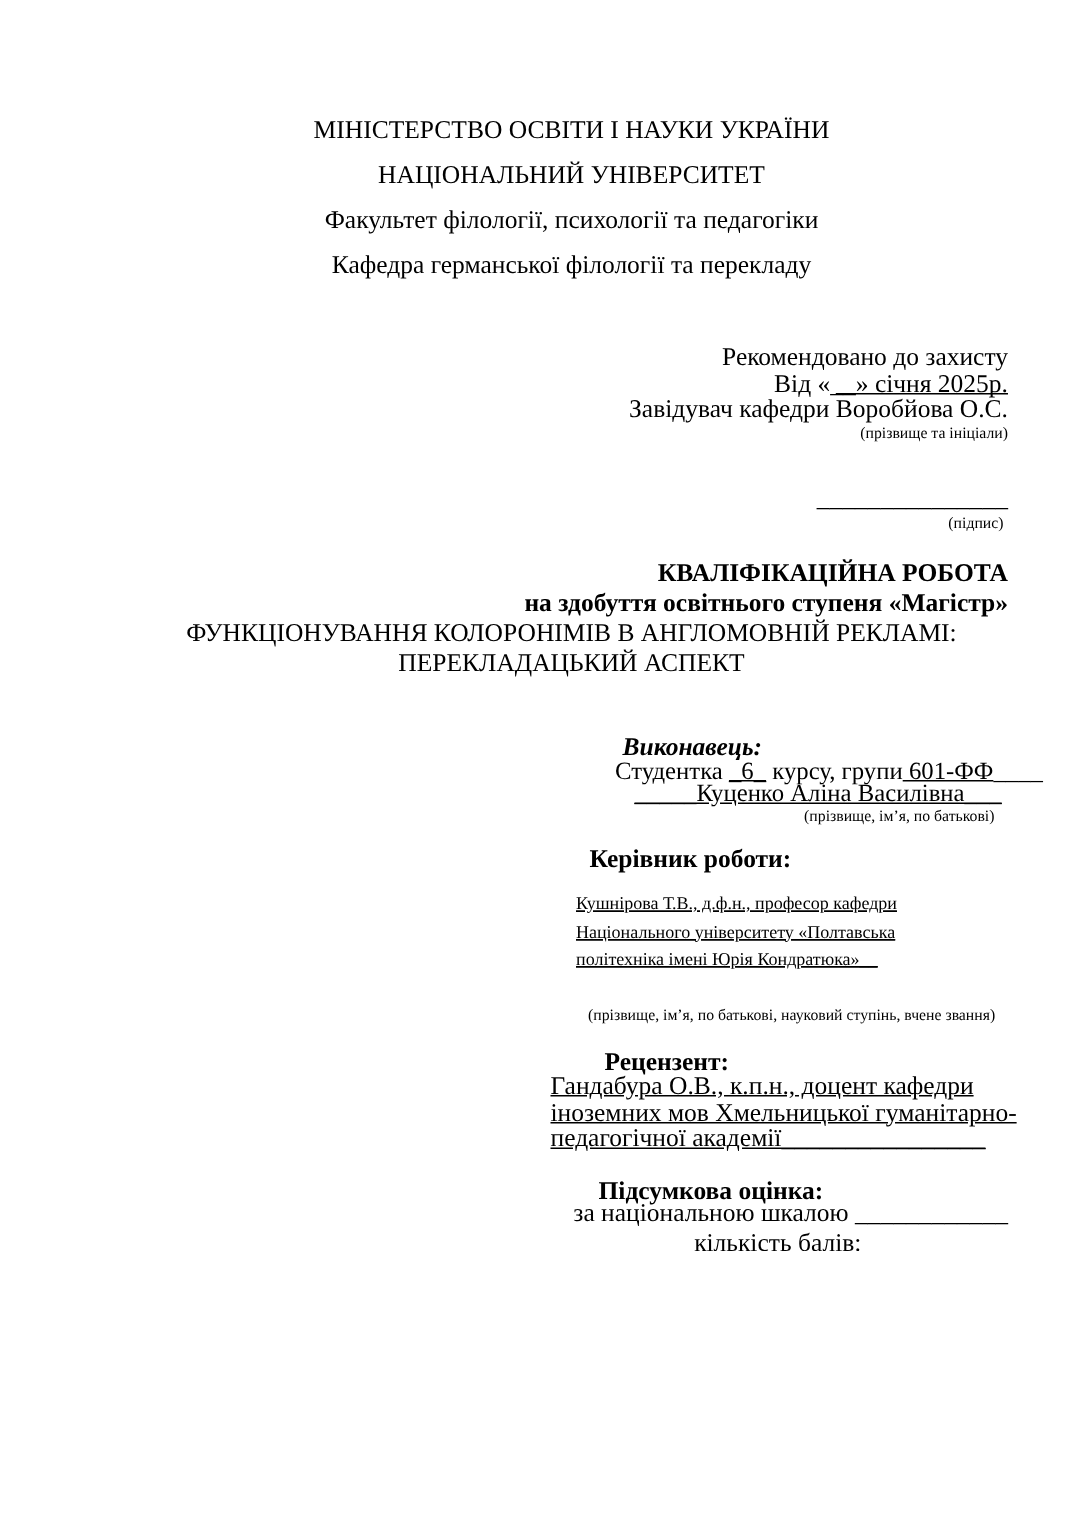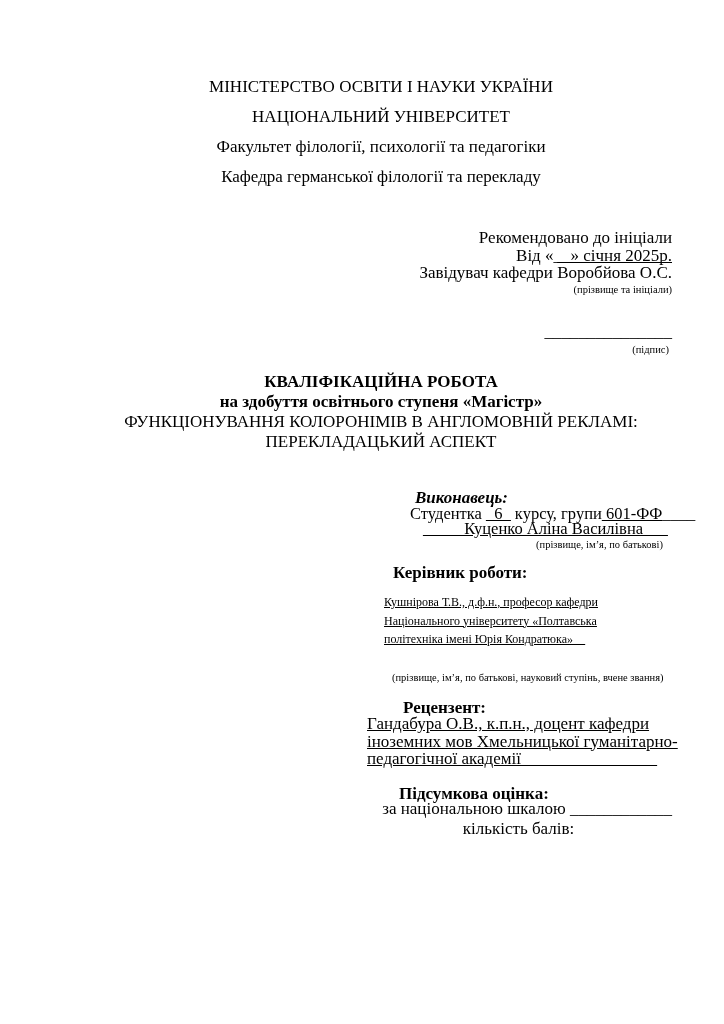--- a/index.html
+++ b/index.html
@@ -45,7 +45,7 @@
   </div>
 
   <div class="approval">
-    <div>Рекомендовано до ініціали</div>
+    <div>Рекомендовано до захисту</div>
     <div>Від «__» січня 2025р.</div>
     <div><span>Завідувач кафедри </span><span class="ovl">Воробйова О.С.</span></div>
     <div class="caption">(прізвище та ініціали)</div>

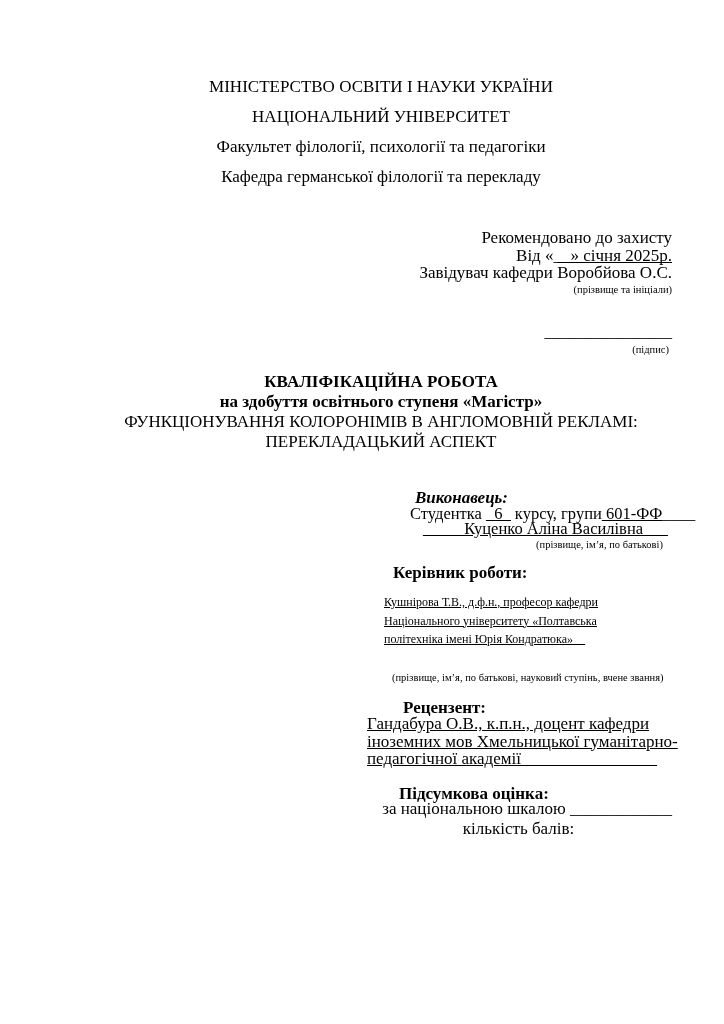--- a/index.html
+++ b/index.html
@@ -8,7 +8,7 @@
     color:#000; font-family:"Liberation Serif","DejaVu Serif",serif;
     overflow:hidden;
   }
-  .b { font-weight:bold; }
+  .b { font-weight:bold;text-align:right; }
   .u { text-decoration:underline; }
   .ovl { text-decoration:overline; }
   .caption { font-size:10.5px; line-height:13px; }

